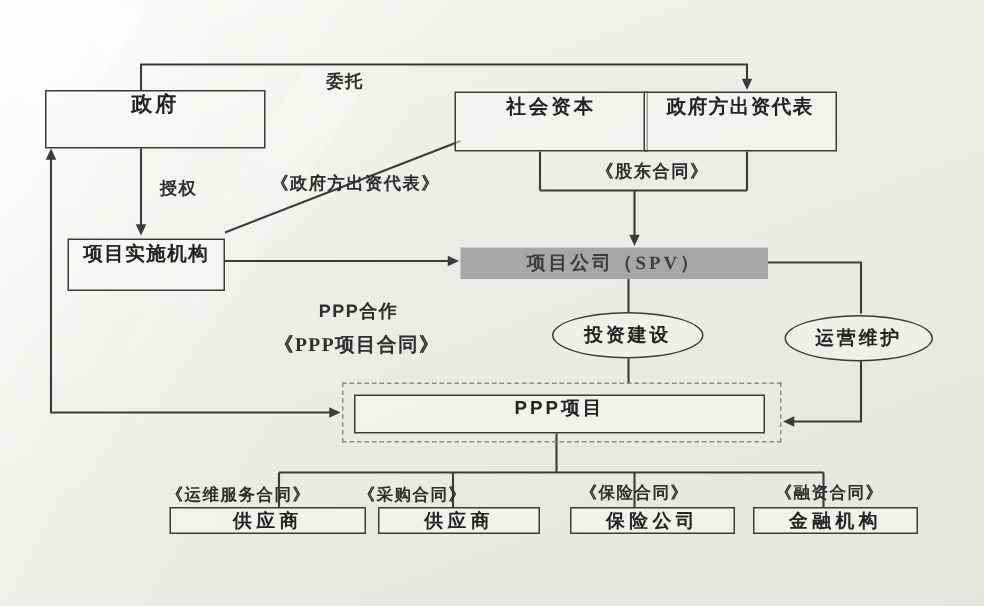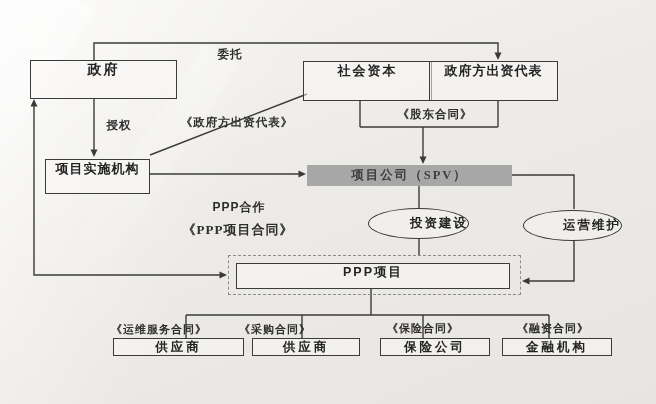--- a/index.html
+++ b/index.html
@@ -44,7 +44,7 @@
     position: absolute; box-sizing: border-box;
     border: 1.5px solid #3b3b3b; border-radius: 50%;
     background: rgba(249,248,246,0.4);
-    display: flex; align-items: center; justify-content: flex-end;
+    display: flex; align-items: center; justify-content: center;
     font-weight: bold; font-size: 12.5px; letter-spacing: 2px;
     color: #232323;
   }

